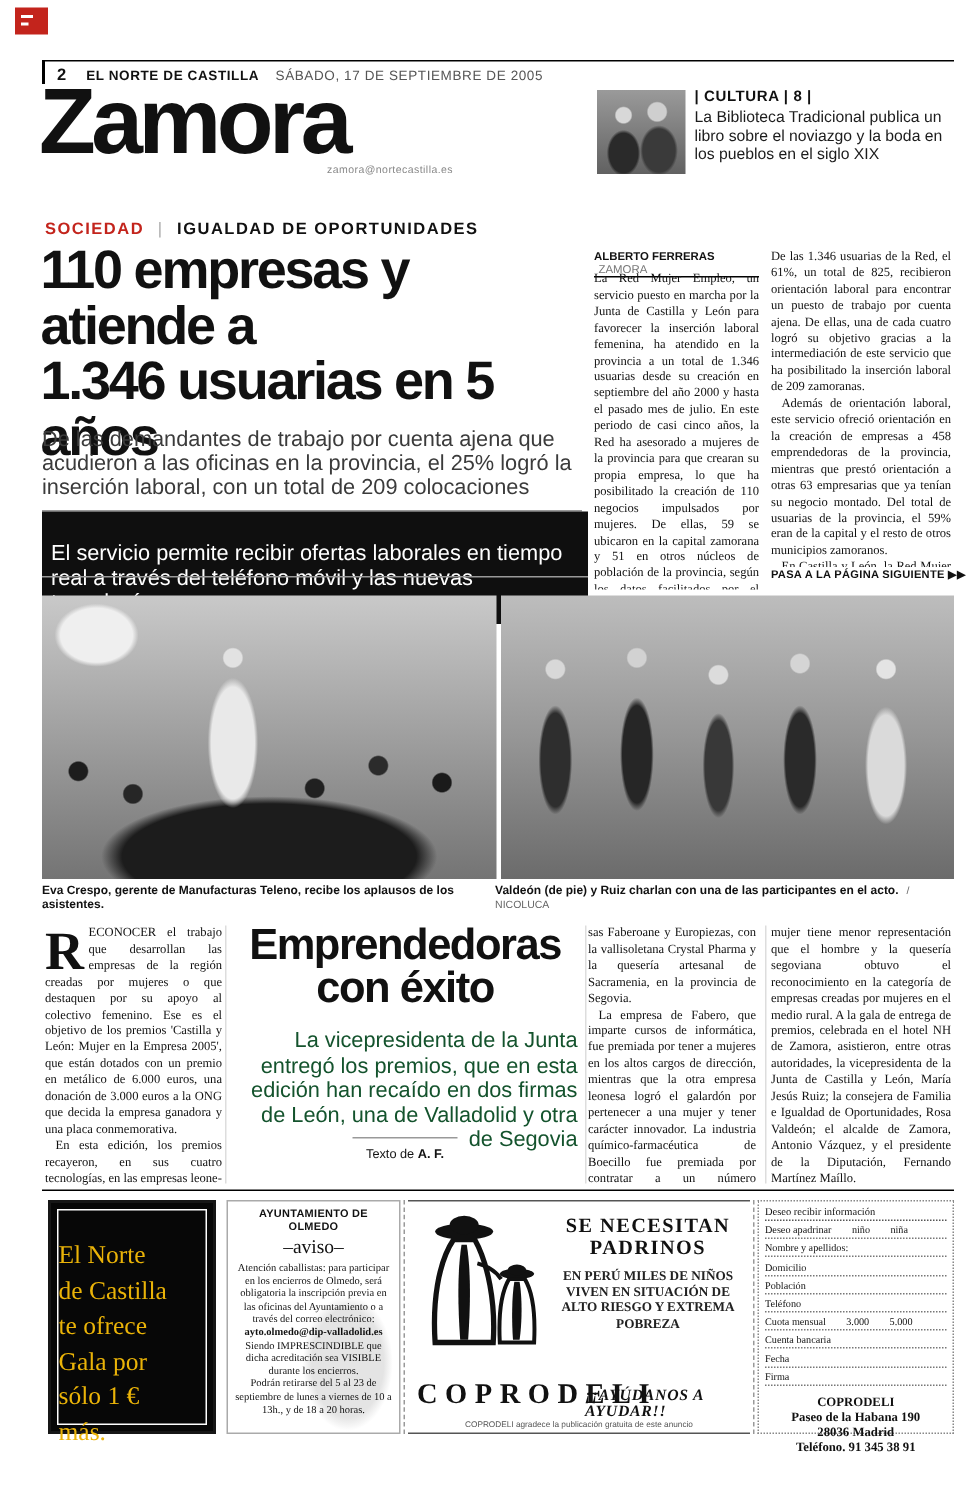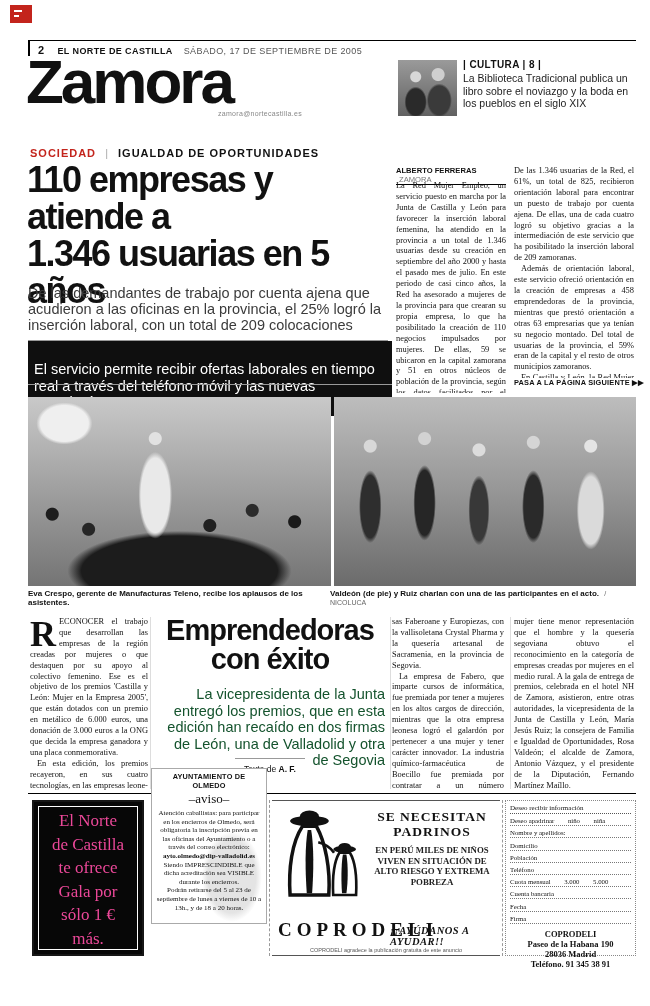--- a/index.html
+++ b/index.html
@@ -99,7 +99,7 @@
   #ad-norte{left:32px;top:800px;width:112px;height:156px;background:#070707;border:2px solid #161616;box-sizing:border-box;}
   #ad-norte .inner{position:absolute;inset:4px;border:1px solid #fff;color:#ec4899;text-align:center;
        font-family:"Liberation Serif",serif;font-size:17px;line-height:23.5px;padding-top:2px;}
-  #ad-olmedo{left:151px;top:768px;width:116px;height:156px;border:1px solid #aaa;box-sizing:border-box;padding:3px 4px;
+  #ad-olmedo{left:151px;top:800px;width:116px;height:156px;border:1px solid #aaa;box-sizing:border-box;padding:3px 4px;
        background:radial-gradient(ellipse 40px 60px at 70% 70%,#e4e4e4 0 60%,transparent 75%),#fff;}
   #ad-olmedo .hd{font-size:7.3px;font-weight:bold;text-align:center;letter-spacing:.2px;}
   #ad-olmedo .aviso{font-family:"Liberation Serif",serif;font-size:13px;text-align:center;margin:1px 0 2px 0;}

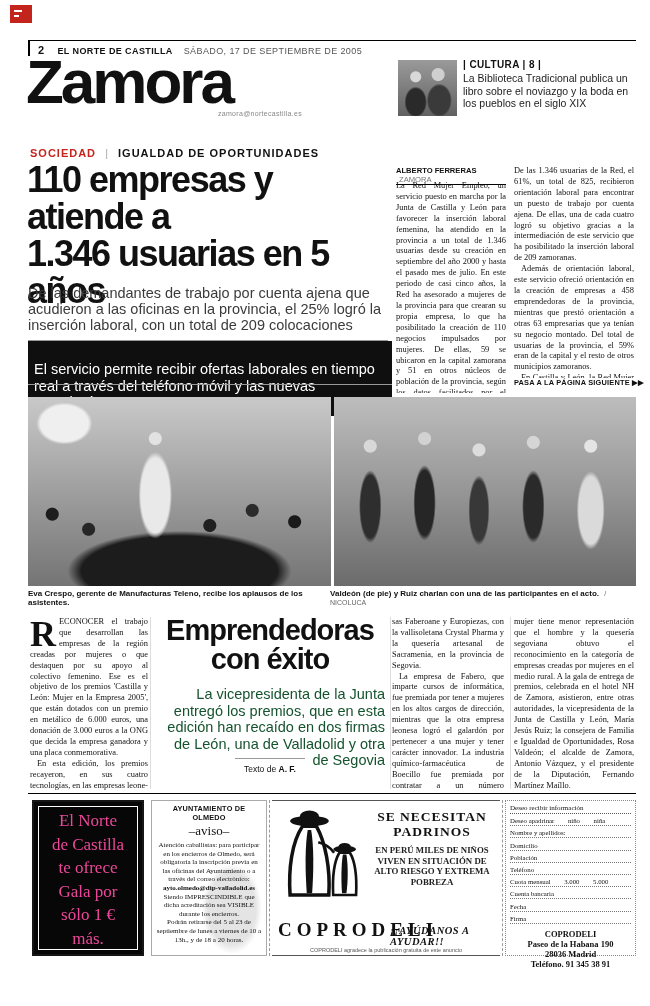--- a/index.html
+++ b/index.html
@@ -97,8 +97,8 @@
   #feat-rule{left:28px;top:793px;width:608px;border-top:1px solid #000;}
   
   #ad-norte{left:32px;top:800px;width:112px;height:156px;background:#070707;border:2px solid #161616;box-sizing:border-box;}
-  #ad-norte .inner{position:absolute;inset:4px;border:1px solid #fff;color:#ec4899;text-align:center;
-       font-family:"Liberation Serif",serif;font-size:17px;line-height:23.5px;padding-top:2px;}
+  #ad-norte .inner{position:absolute;inset:4px;border:1px solid #fff;color:#eab308;text-align:left;
+       font-family:"Liberation Serif",serif;font-size:17px;line-height:23.5px;padding-top:18px;}
   #ad-olmedo{left:151px;top:800px;width:116px;height:156px;border:1px solid #aaa;box-sizing:border-box;padding:3px 4px;
        background:radial-gradient(ellipse 40px 60px at 70% 70%,#e4e4e4 0 60%,transparent 75%),#fff;}
   #ad-olmedo .hd{font-size:7.3px;font-weight:bold;text-align:center;letter-spacing:.2px;}

